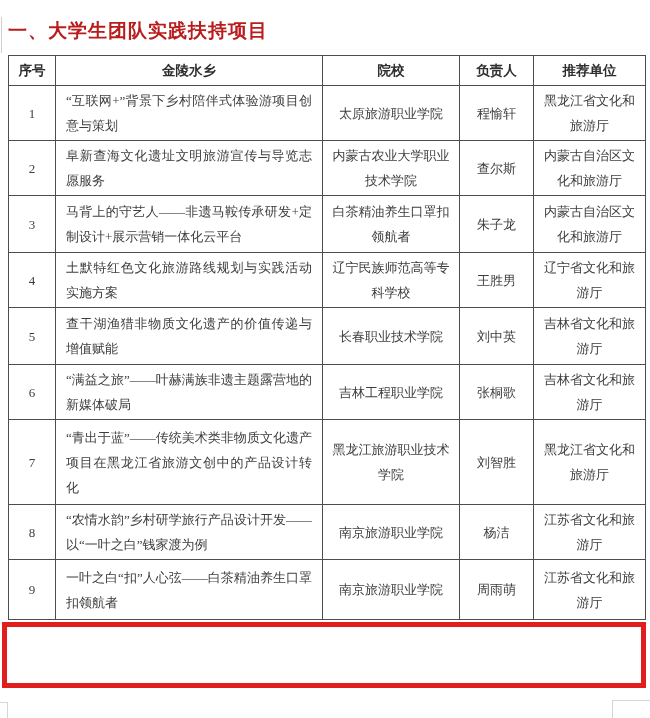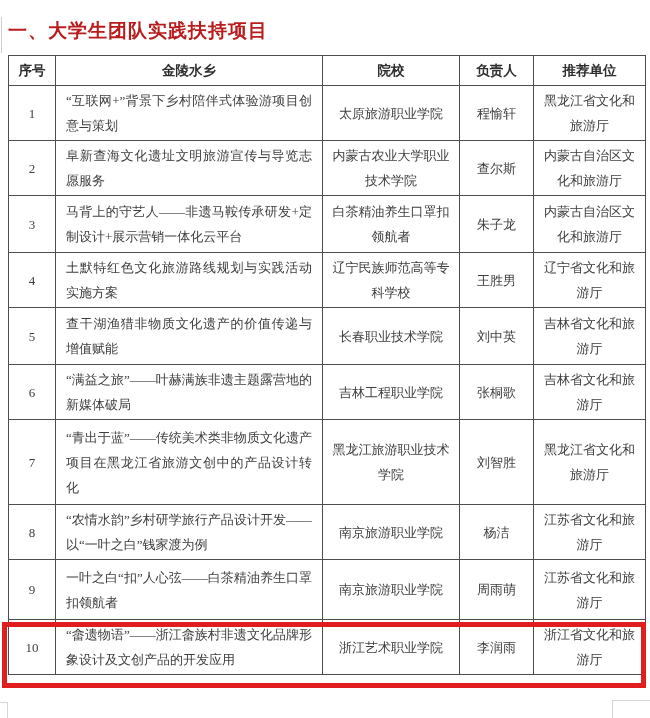--- a/index.html
+++ b/index.html
@@ -138,13 +138,6 @@
       <td class="cell-leader">周雨萌</td>
       <td class="cell-unit">江苏省文化和旅游厅</td>
     </tr>
-    <tr class="r10">
-      <td class="cell-no">10</td>
-      <td class="cell-project">“畲遗物语”——浙江畲族村非遗文化品牌形象设计及文创产品的开发应用</td>
-      <td class="cell-school">浙江艺术职业学院</td>
-      <td class="cell-leader">李润雨</td>
-      <td class="cell-unit">浙江省文化和旅游厅</td>
-    </tr>
   </tbody>
 </table>
 

